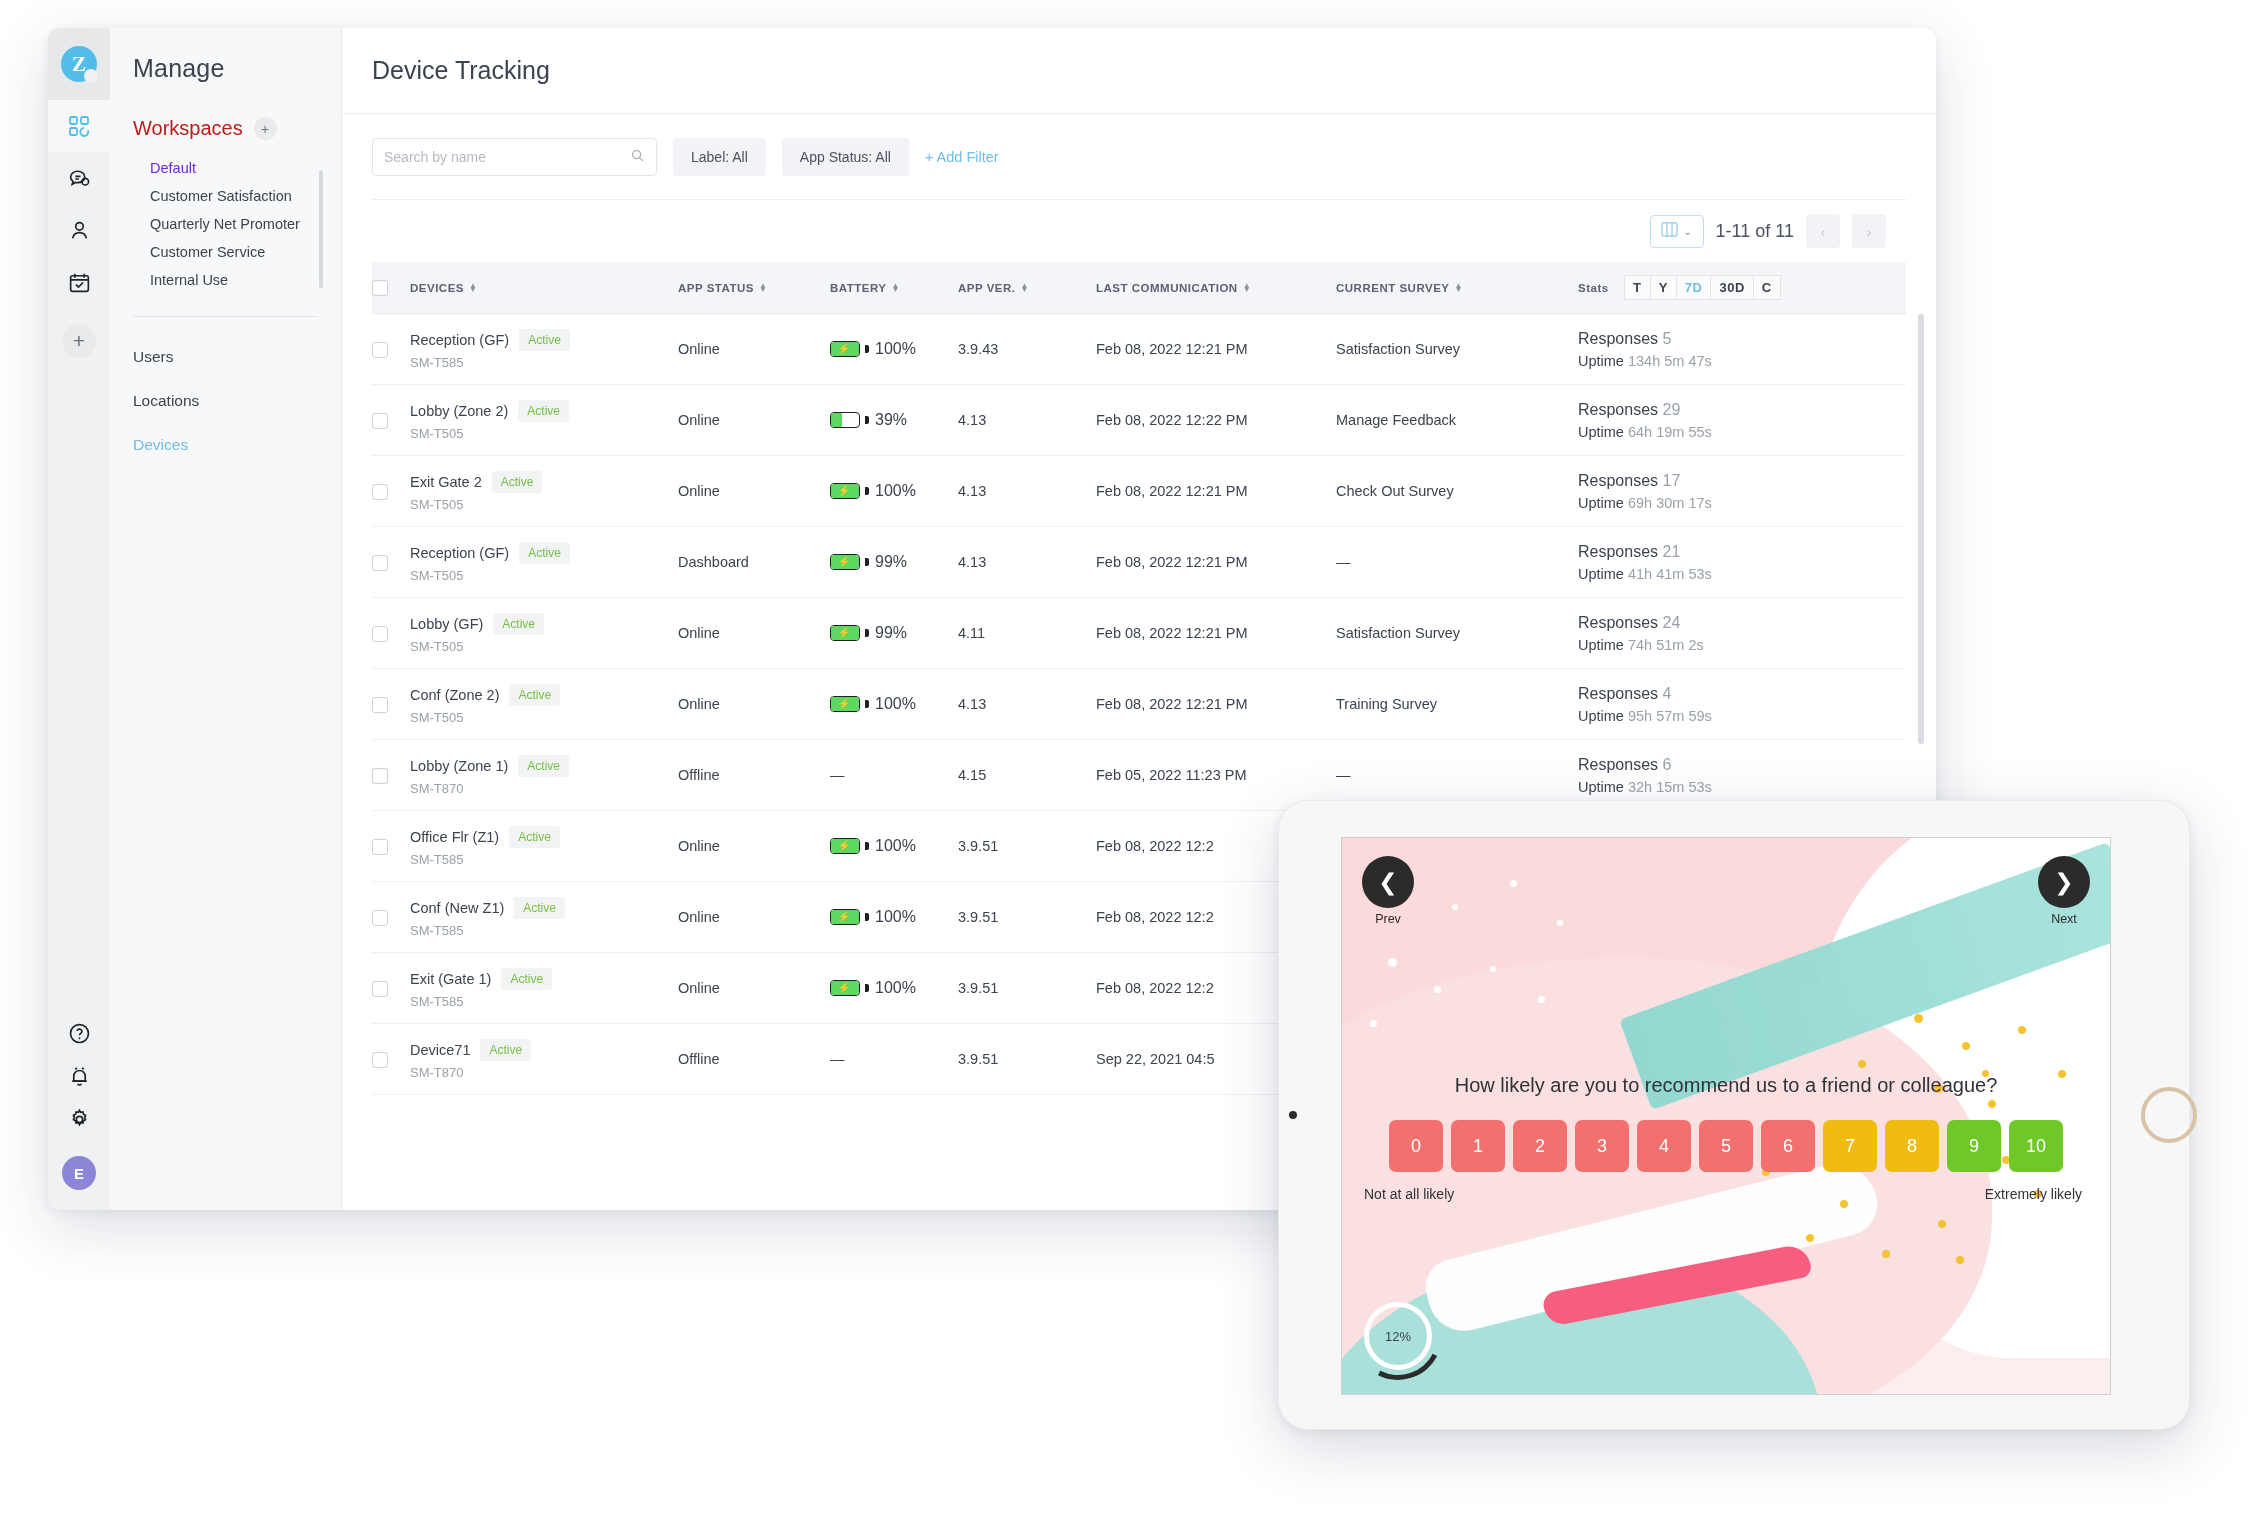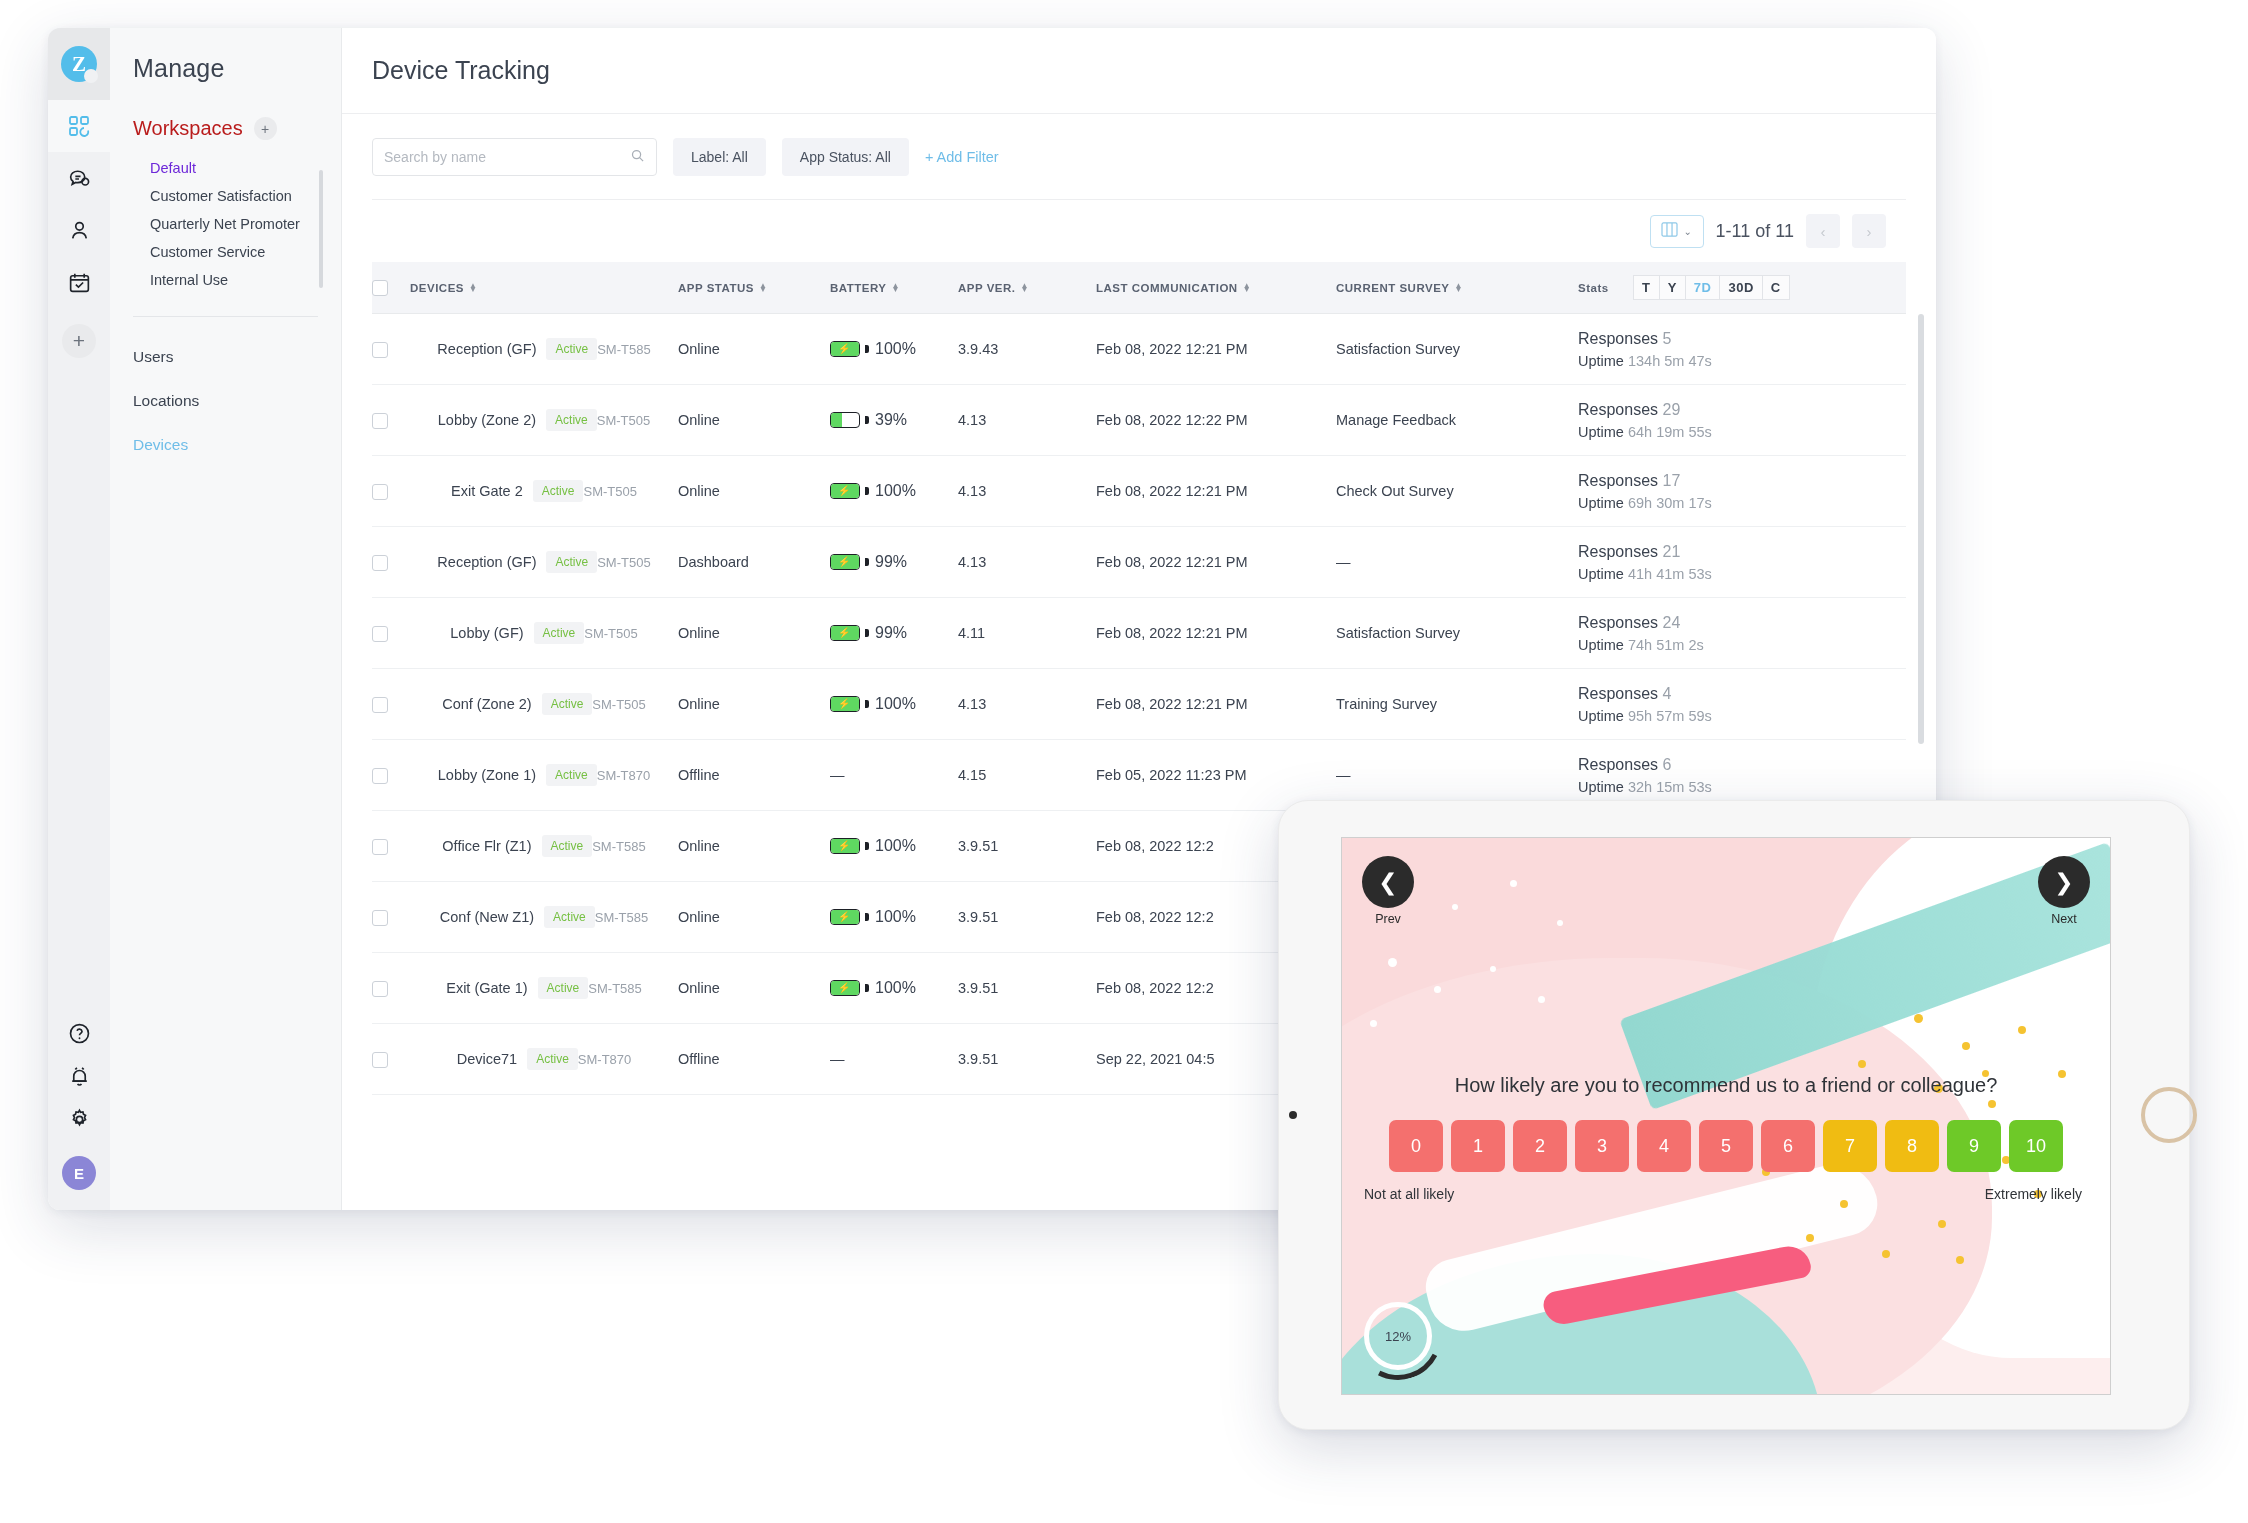--- a/index.html
+++ b/index.html
@@ -171,7 +171,7 @@
   .stats-up .v { color:#9aa1aa; }
 
   .statsbar { display:flex; align-items:center; gap:0; }
-  .statsbar .lbl { font-size:11.5px;color:#5a6271; margin-right:24px; }
+  .statsbar .lbl { font-size:11.5px;color:#5a6271; margin-right:15px; }
   .seg {
     border:1px solid #e2e4e8; border-right:0; padding: 4px 8px; font-size:13px; color:#3b4350;
     background:#fbfbfc; cursor:pointer; min-width:26px; text-align:center;

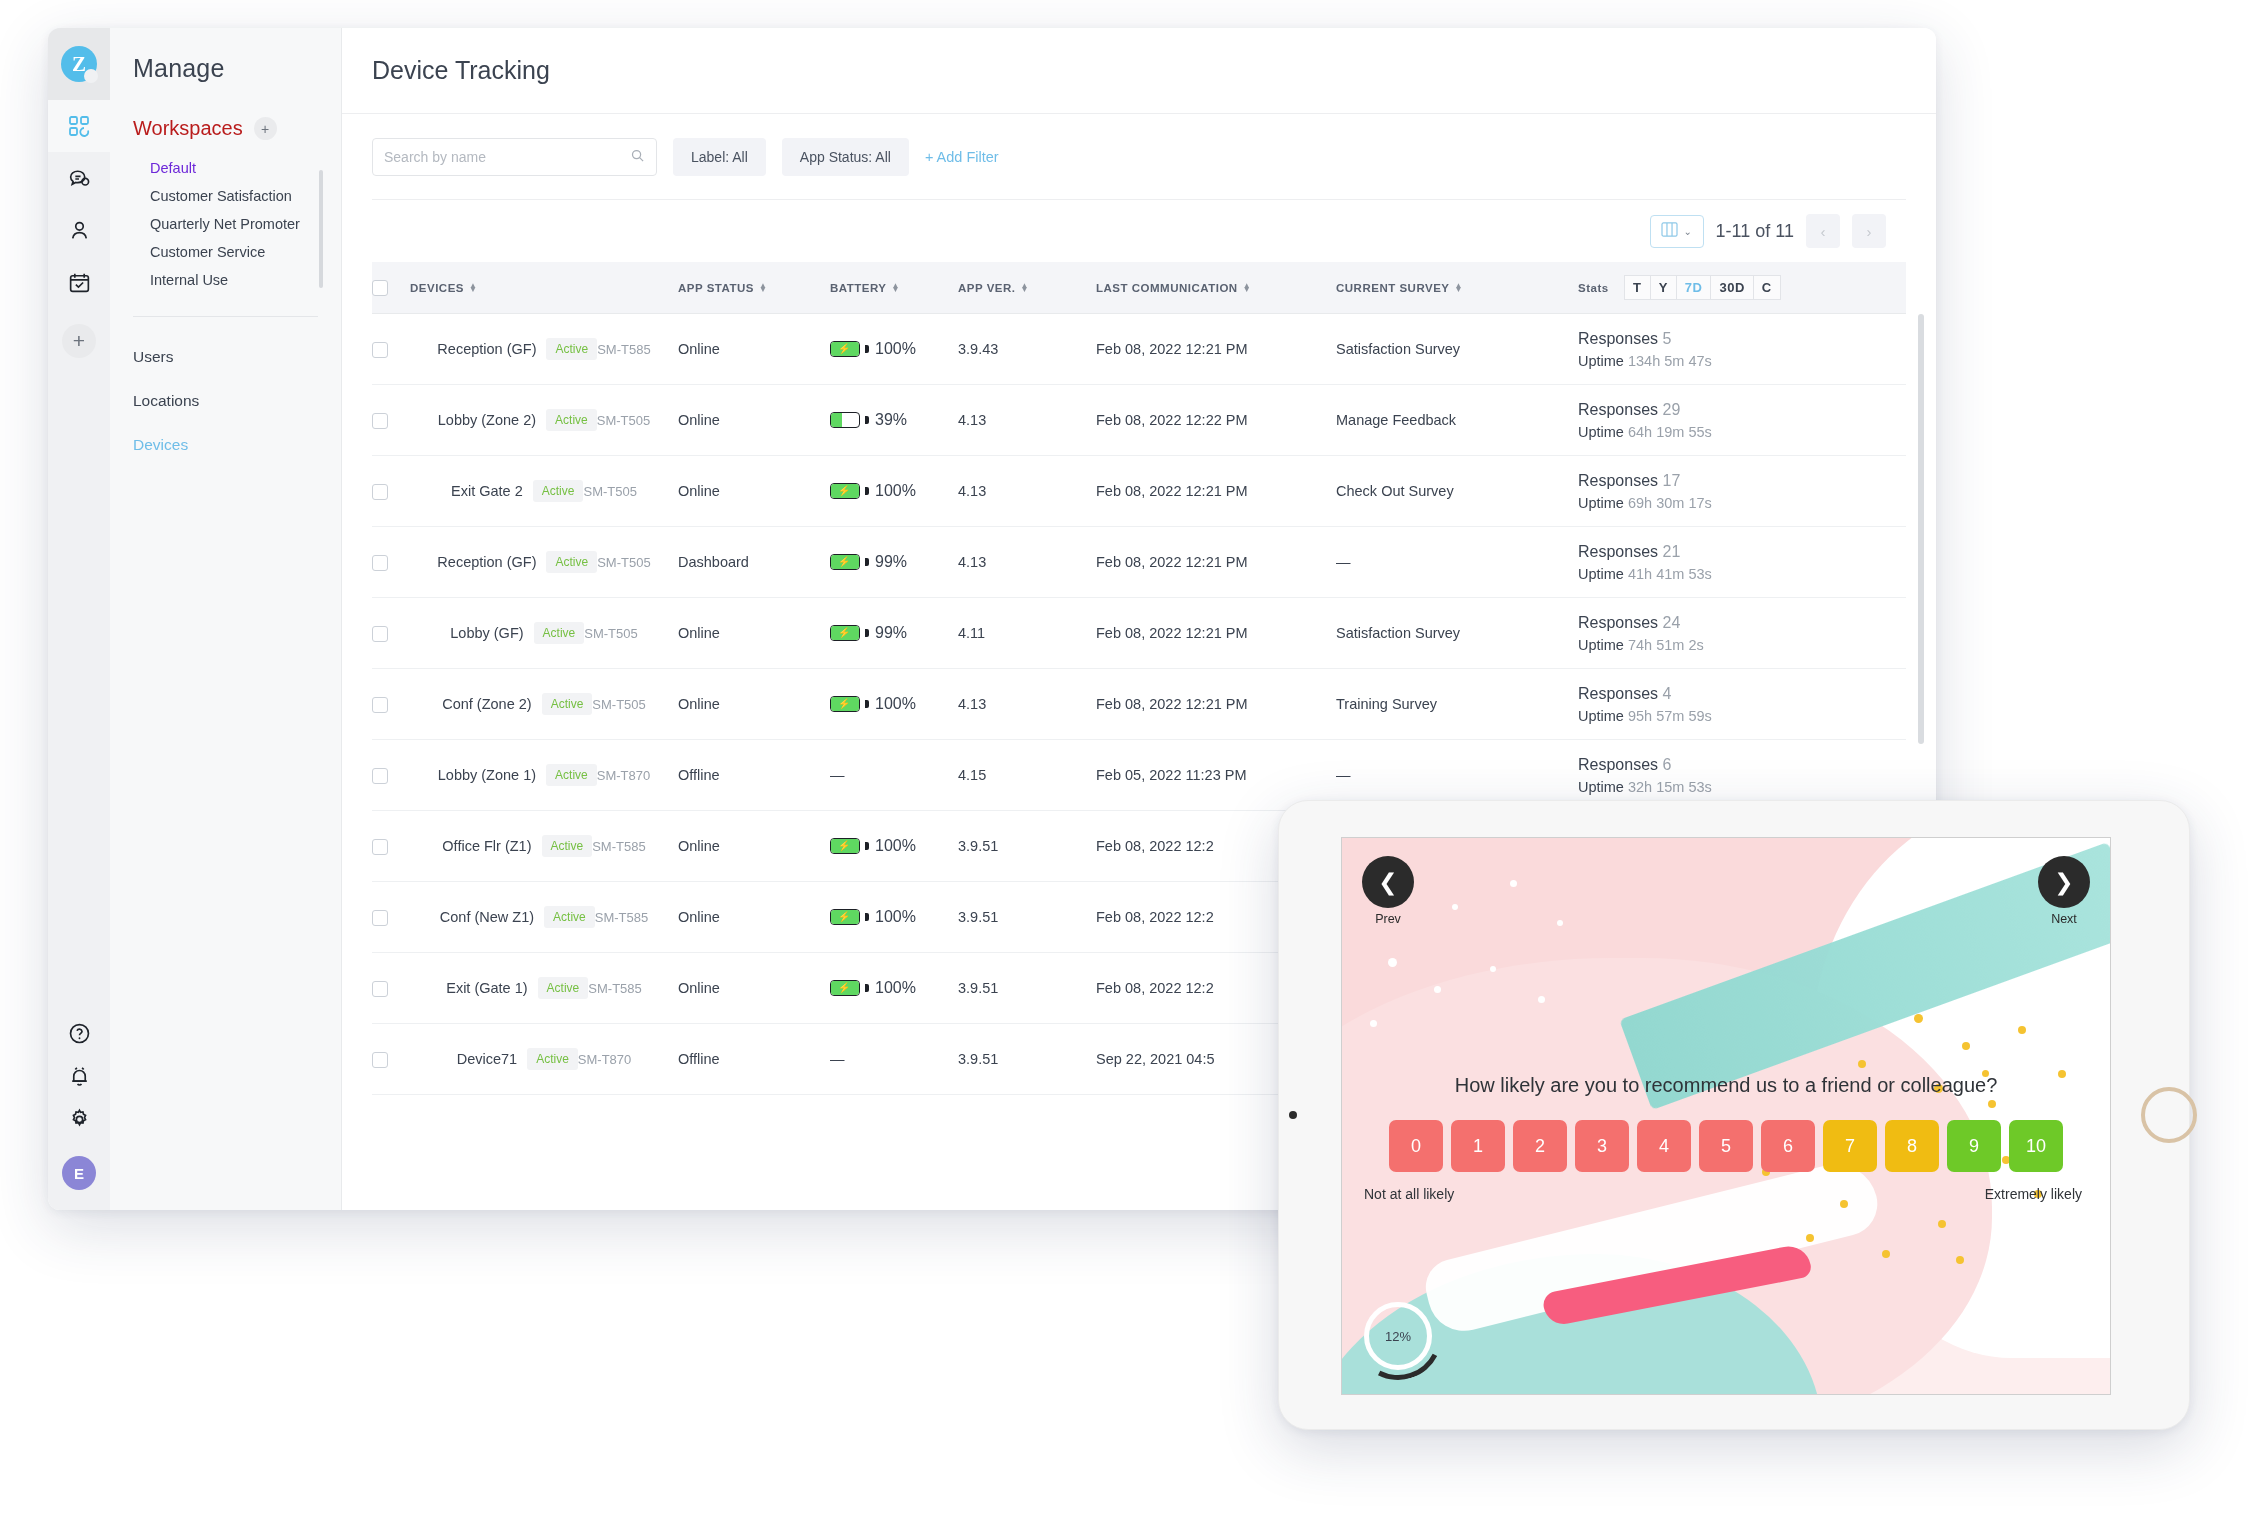--- a/index.html
+++ b/index.html
@@ -149,7 +149,7 @@
     display:inline-block; background:#f2f3f5; color:#76c043; border-radius:3px;
     font-size:12px; padding: 4px 9px; margin-left:10px; vertical-align:middle;
   }
-  .devcell { display:flex; flex-direction:row; justify-content:center; }
+  .devcell { display:flex; flex-direction:column; justify-content:center; }
   .devtop { display:flex; align-items:center; }
 
   .battery { display:flex; align-items:center; gap:6px; }

